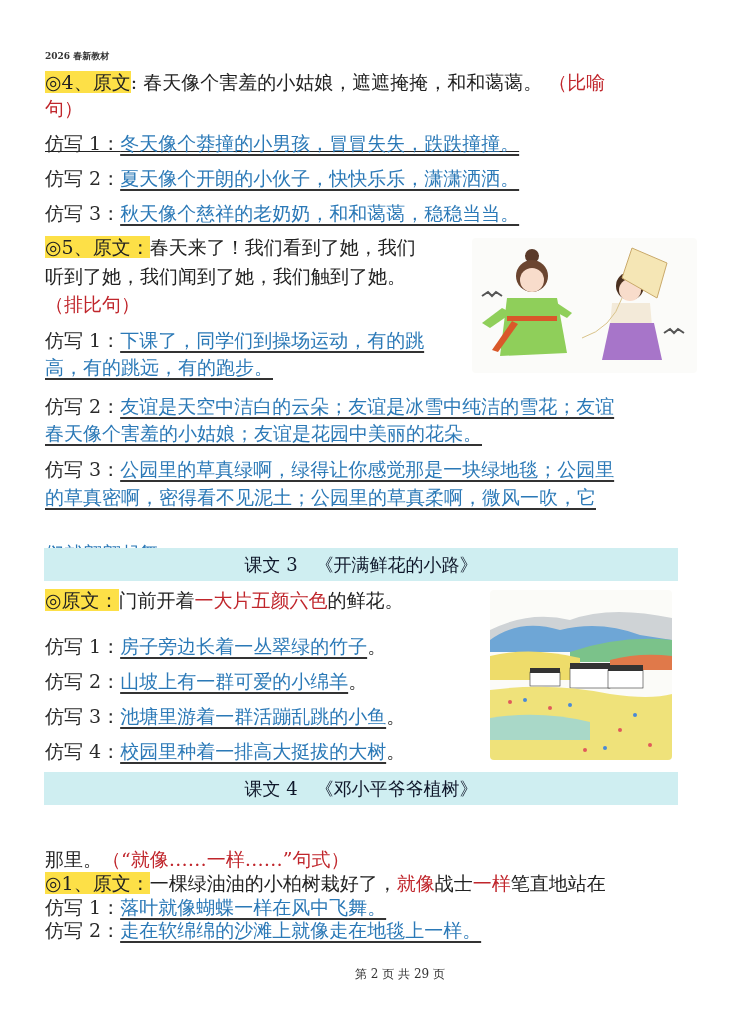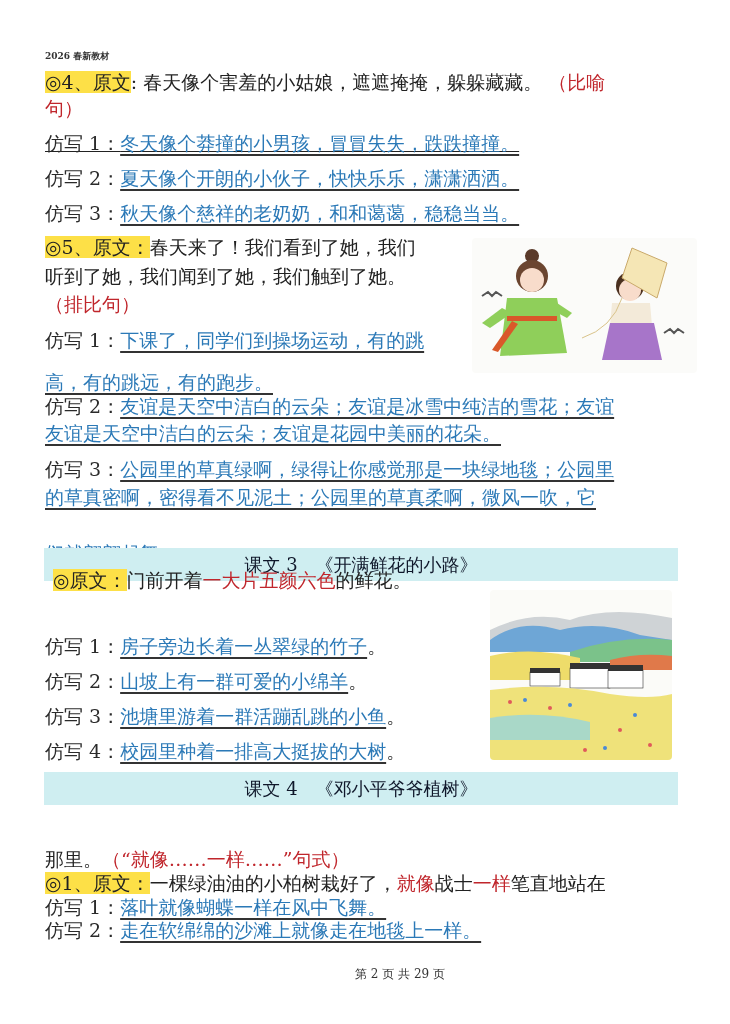--- a/index.html
+++ b/index.html
@@ -40,7 +40,7 @@
 
 <div class="line" style="top:70px;">
   <span class="hl">◎4、原文</span><span>:</span>
-  <span>春天像个害羞的小姑娘，遮遮掩掩，躲躲藏藏。</span>
+  <span>春天像个害羞的小姑娘，遮遮掩掩，和和蔼蔼。</span>
   <span class="red">（比喻</span>
 </div>
 <div class="line red" style="top:96px;">句）</div>

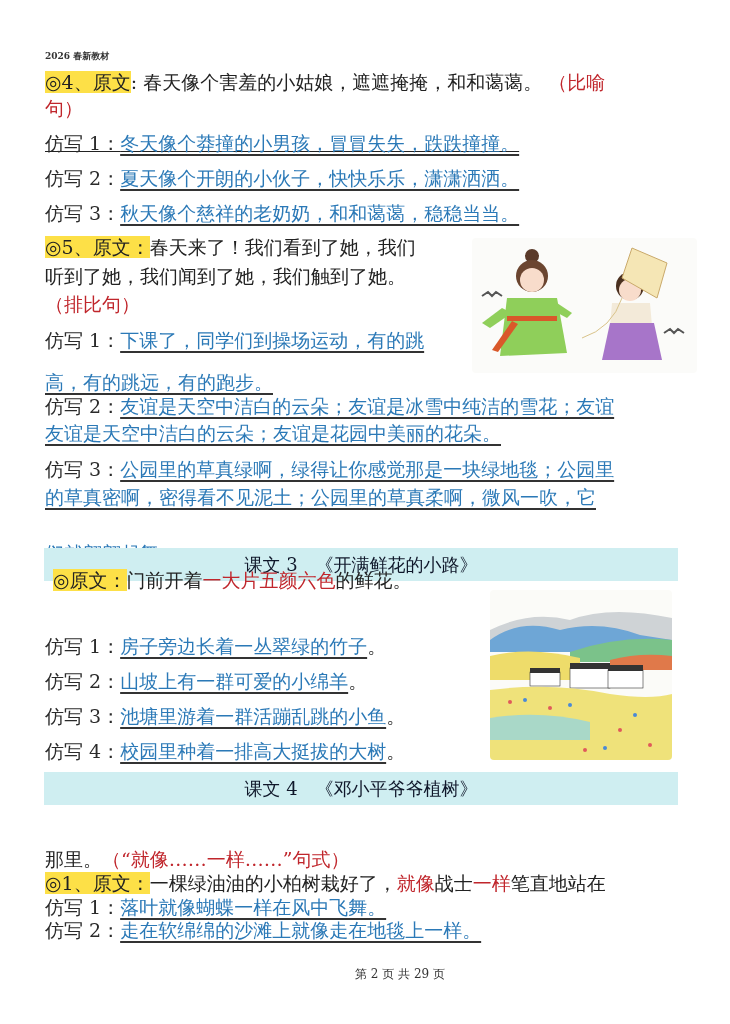--- a/index.html
+++ b/index.html
@@ -64,7 +64,7 @@
 <div class="line" style="top:328px;">
   <span class="label">仿写 1：</span><span class="blue">下课了，同学们到操场运动，有的跳</span>
 </div>
-<div class="line blue" style="top:355px;margin-top:15px;">高，有的跳远，有的跑步。</div>
+<div class="line blue" style="top:355px;">高，有的跳远，有的跑步。</div>
 
 <div class="line" style="top:394px;">
   <span class="label">仿写 2：</span><span class="blue">友谊是天空中洁白的云朵；友谊是冰雪中纯洁的雪花；友谊</span>

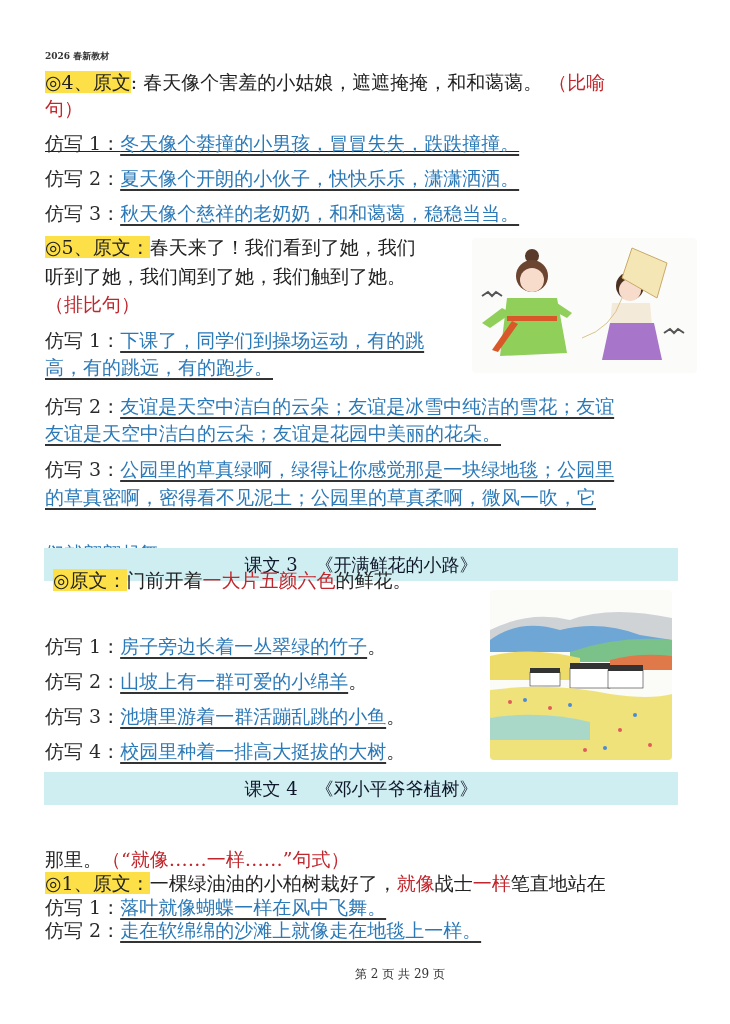--- a/index.html
+++ b/index.html
@@ -69,7 +69,7 @@
 <div class="line" style="top:394px;">
   <span class="label">仿写 2：</span><span class="blue">友谊是天空中洁白的云朵；友谊是冰雪中纯洁的雪花；友谊</span>
 </div>
-<div class="line blue" style="top:421px;">友谊是天空中洁白的云朵；友谊是花园中美丽的花朵。</div>
+<div class="line blue" style="top:421px;">春天像个害羞的小姑娘；友谊是花园中美丽的花朵。</div>
 
 <div class="line" style="top:457px;">
   <span class="label">仿写 3：</span><span class="blue">公园里的草真绿啊，绿得让你感觉那是一块绿地毯；公园里</span>

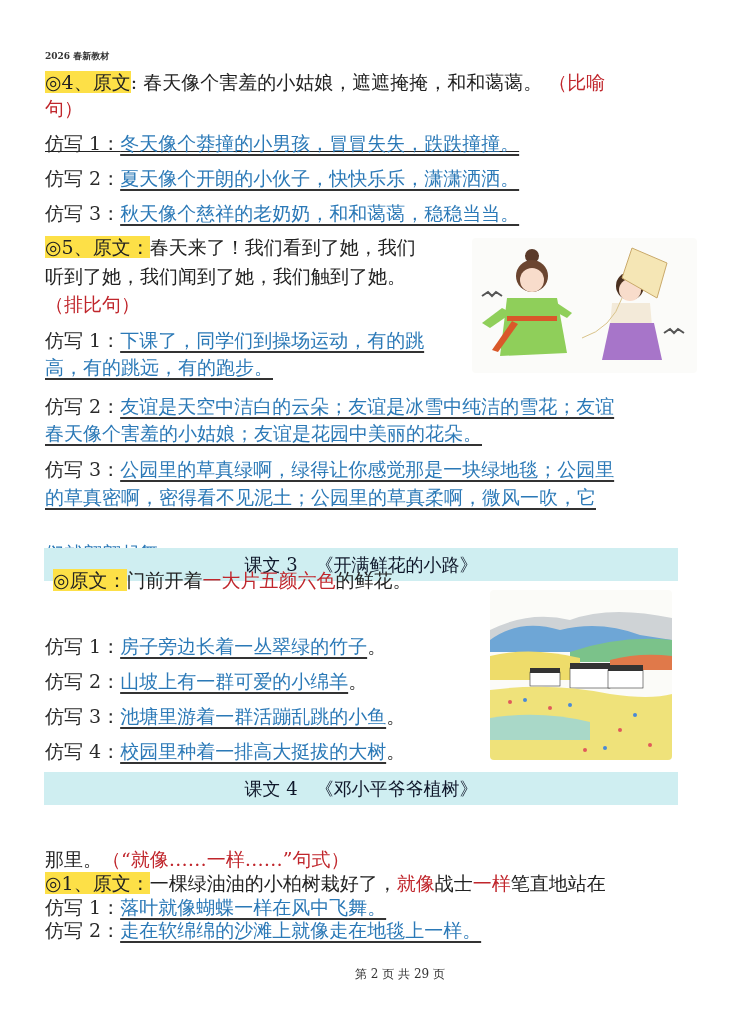--- a/index.html
+++ b/index.html
@@ -105,7 +105,7 @@
 
 <div class="band" style="top:548px;">课文 3　《开满鲜花的小路》</div>
 
-<div class="line" style="top:568px;margin-left:8px;">
+<div class="line" style="top:588px;">
   <span class="hl">◎原文：</span><span>门前开着</span><span class="red">一大片</span><span class="red">五颜六色</span><span>的鲜花。</span>
 </div>
 

